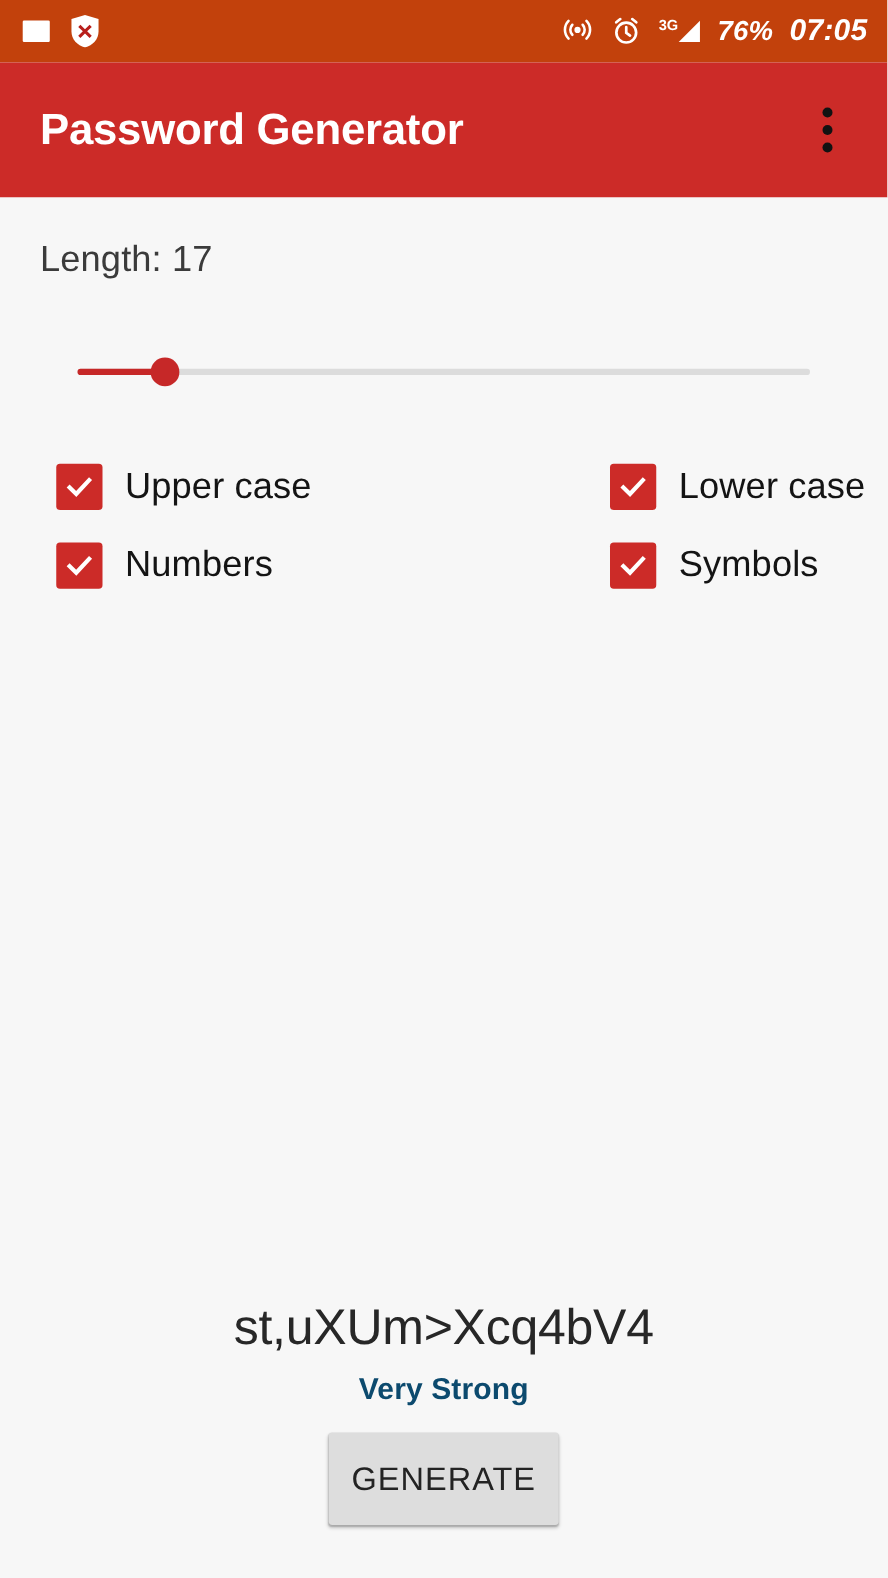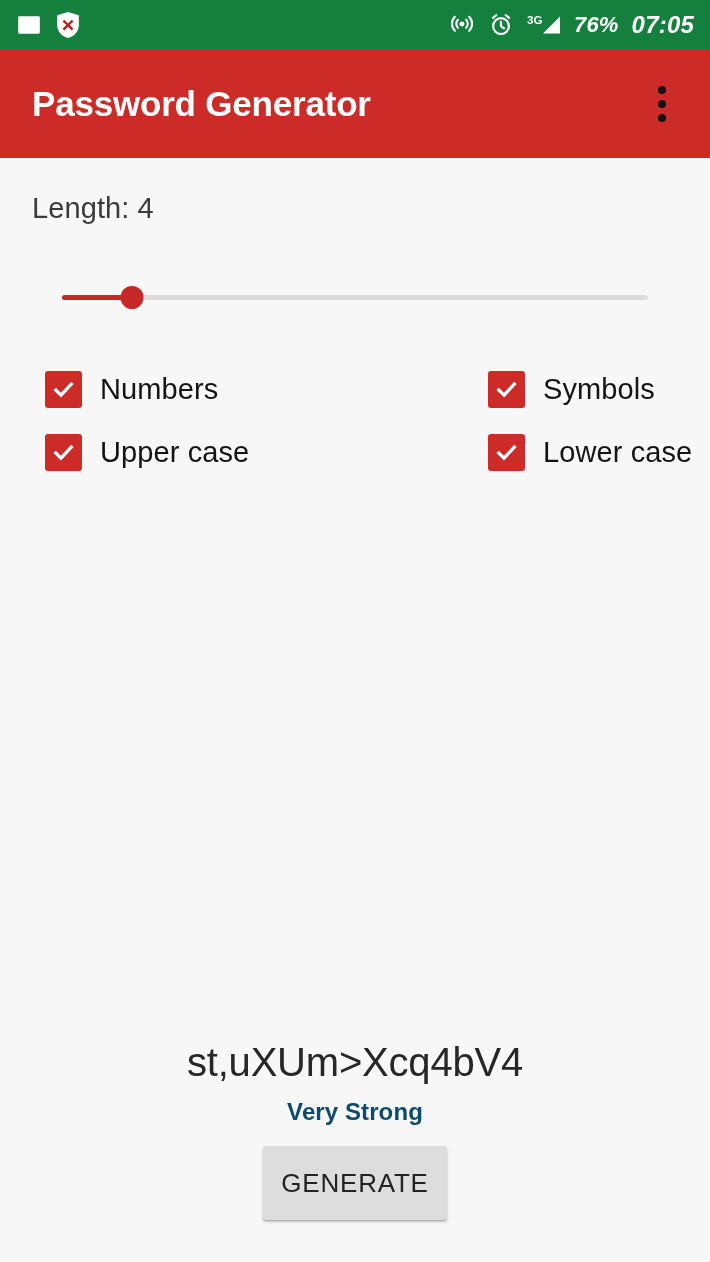--- a/index.html
+++ b/index.html
@@ -18,7 +18,7 @@
   
   .status-bar {
     height: 50px;
-    background: #15803d;
+    background: #c2410c;
     display: flex;
     align-items: center;
     padding: 0 16px;

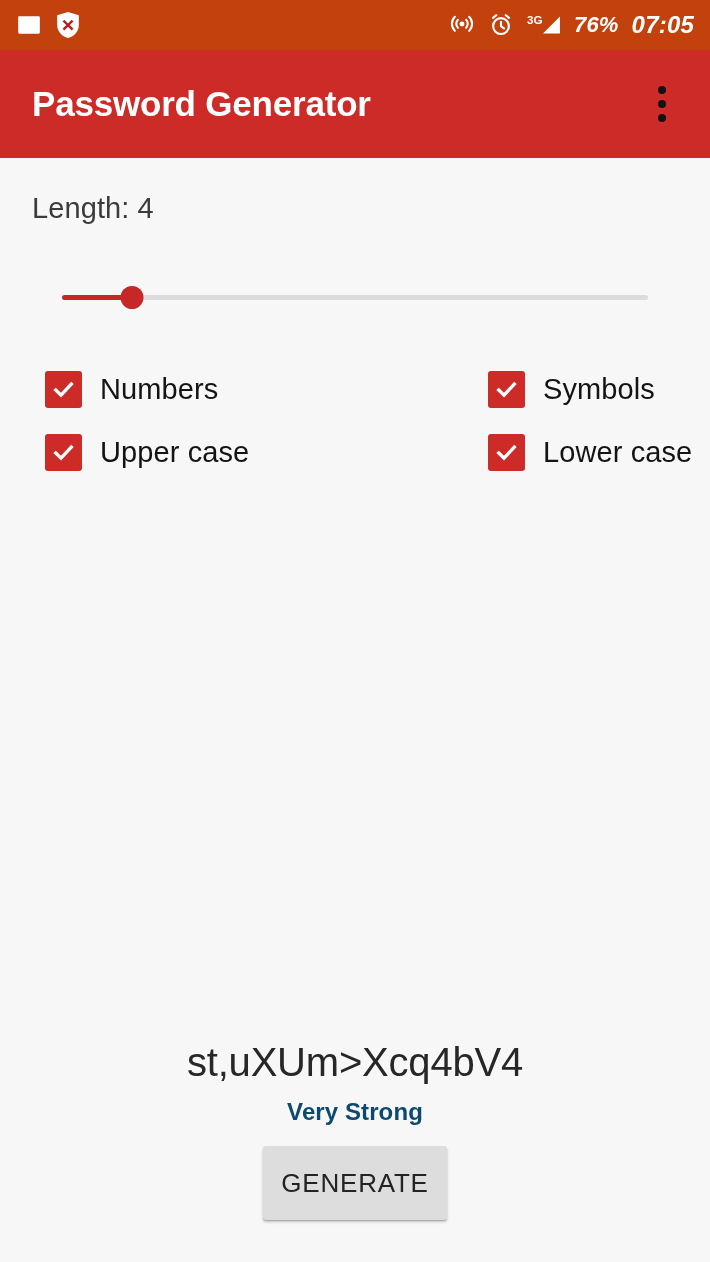--- a/index.html
+++ b/index.html
@@ -274,7 +274,7 @@
 
 <div class="content">
 
-  <div class="length-label">Length: 4</div>
+  <div class="length-label">Length: 17</div>
 
   <div class="slider-wrap">
     <div class="slider-track"></div>

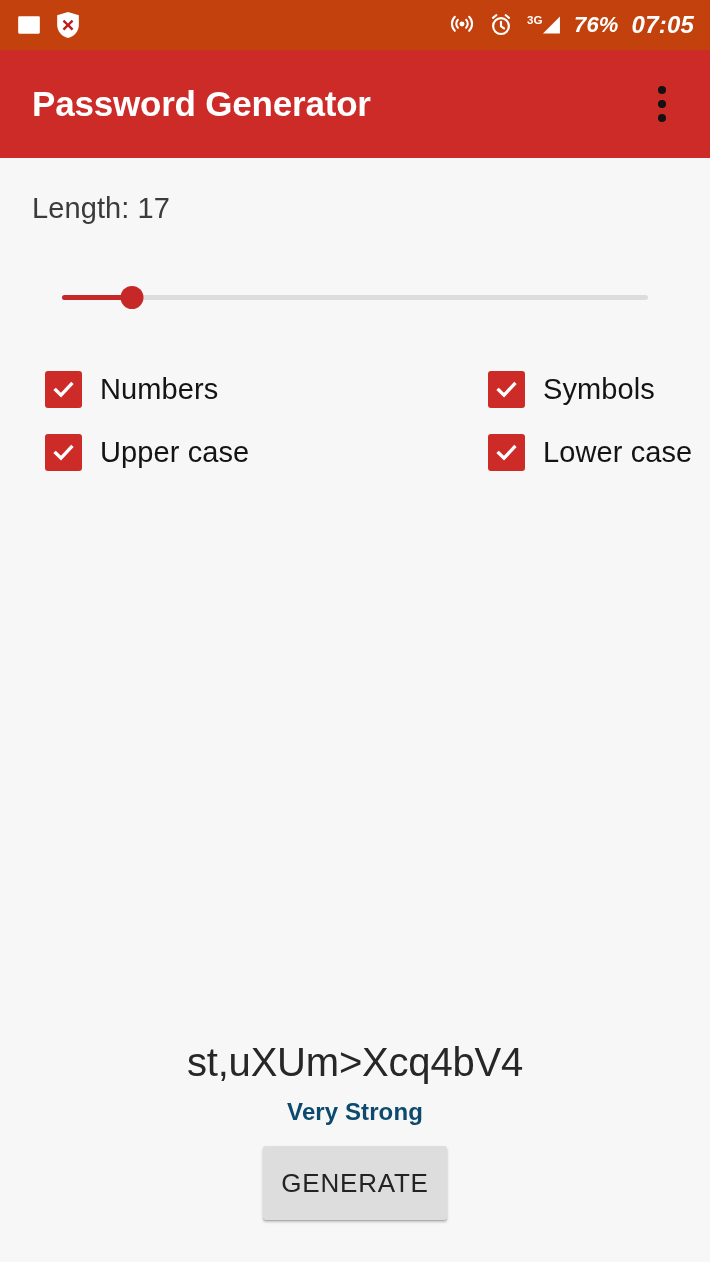--- a/index.html
+++ b/index.html
@@ -283,6 +283,25 @@
   </div>
 
   <div class="check-grid">
+
+    <div class="check-row">
+      <div class="check-item col-left">
+        <span class="checkbox">
+          <svg width="25" height="25" viewBox="0 0 24 24">
+            <path fill="none" stroke="#FFFFFF" stroke-width="3.2" stroke-linecap="square" d="M4.5 12.5 9.6 17.5 19.5 6.8"></path>
+          </svg>
+        </span>
+        <span class="check-label">Upper case</span>
+      </div>
+      <div class="check-item col-right">
+        <span class="checkbox">
+          <svg width="25" height="25" viewBox="0 0 24 24">
+            <path fill="none" stroke="#FFFFFF" stroke-width="3.2" stroke-linecap="square" d="M4.5 12.5 9.6 17.5 19.5 6.8"></path>
+          </svg>
+        </span>
+        <span class="check-label">Lower case</span>
+      </div>
+    </div>
 
     <div class="check-row">
       <div class="check-item col-left">
@@ -303,25 +322,6 @@
       </div>
     </div>
 
-    <div class="check-row">
-      <div class="check-item col-left">
-        <span class="checkbox">
-          <svg width="25" height="25" viewBox="0 0 24 24">
-            <path fill="none" stroke="#FFFFFF" stroke-width="3.2" stroke-linecap="square" d="M4.5 12.5 9.6 17.5 19.5 6.8"></path>
-          </svg>
-        </span>
-        <span class="check-label">Upper case</span>
-      </div>
-      <div class="check-item col-right">
-        <span class="checkbox">
-          <svg width="25" height="25" viewBox="0 0 24 24">
-            <path fill="none" stroke="#FFFFFF" stroke-width="3.2" stroke-linecap="square" d="M4.5 12.5 9.6 17.5 19.5 6.8"></path>
-          </svg>
-        </span>
-        <span class="check-label">Lower case</span>
-      </div>
-    </div>
-
   </div>
 
   <div class="result-area">

